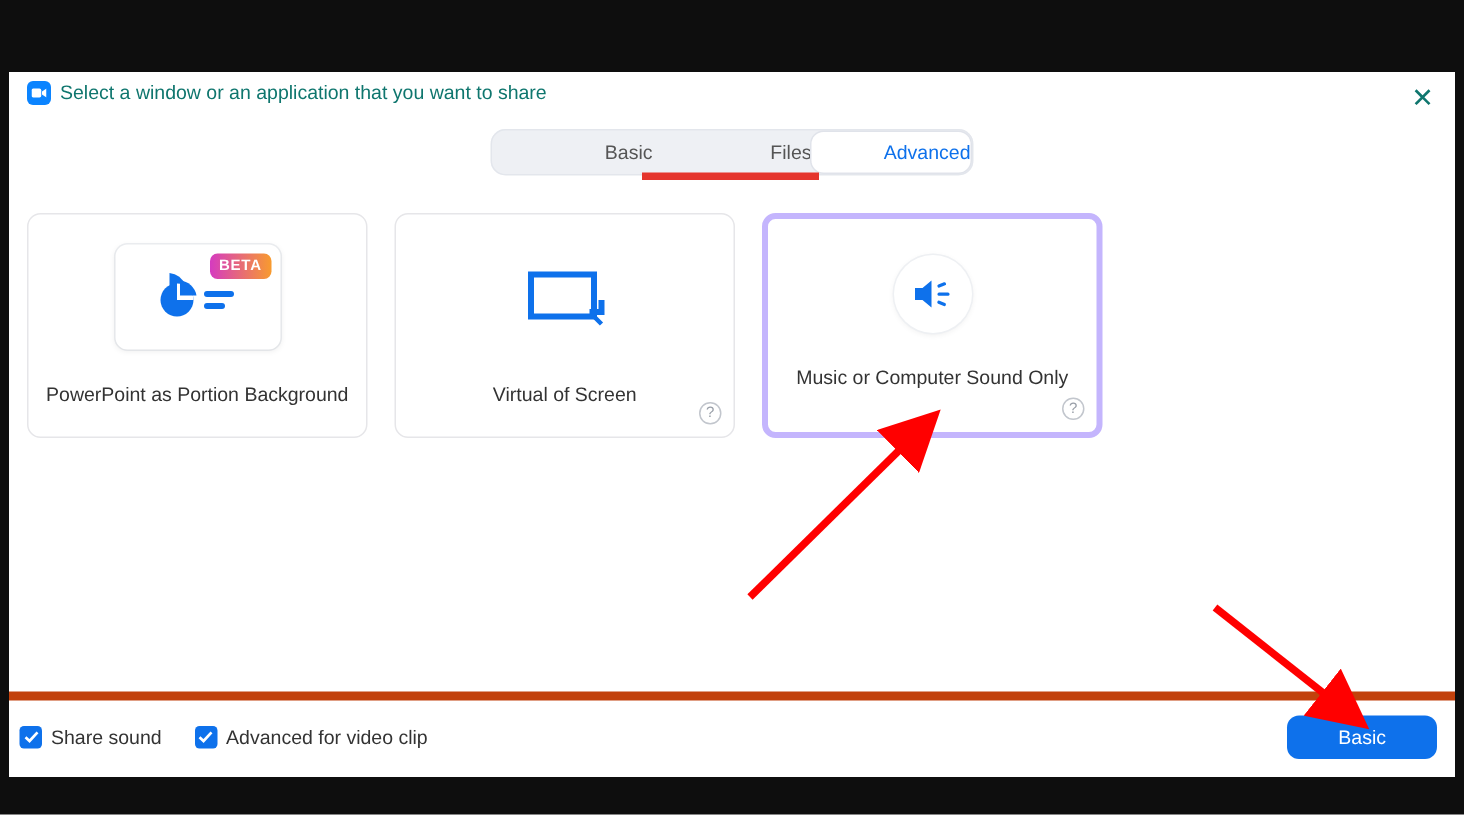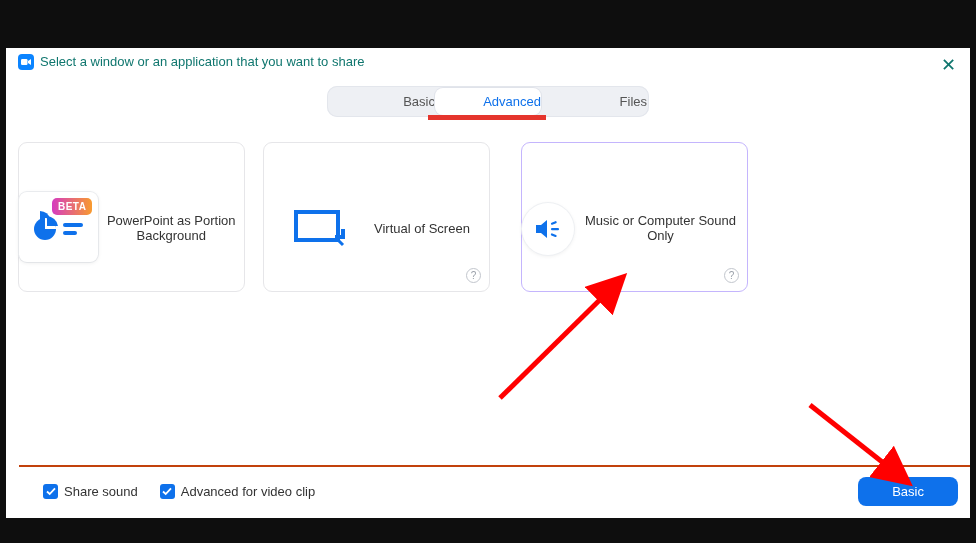--- a/index.html
+++ b/index.html
@@ -216,8 +216,8 @@
   <div class="tabs-row">
     <div class="tabs">
       <div class="tab">Basic</div>
+      <div class="tab">Files</div>
       <div class="tab active">Advanced</div>
-      <div class="tab">Files</div>
     </div>
   </div>
   <div class="red-underline"></div>

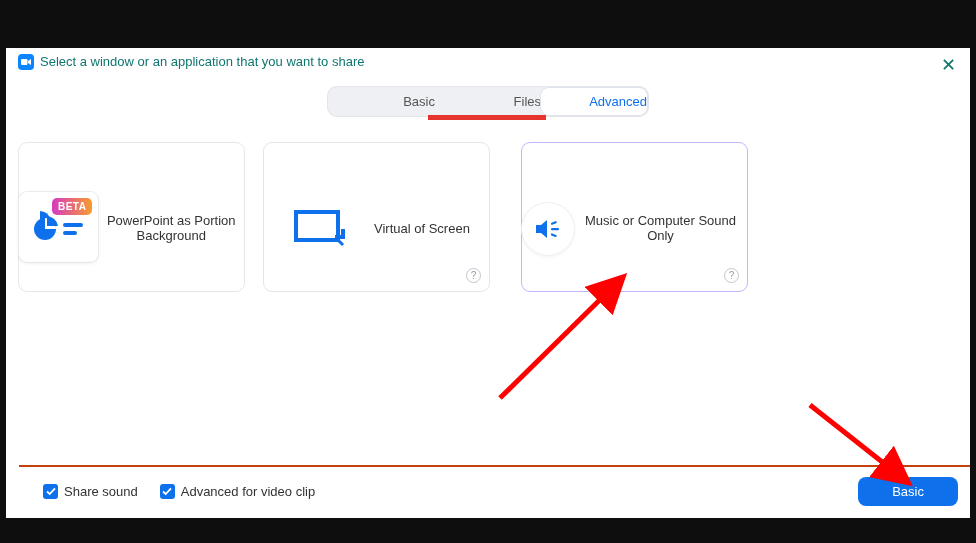--- a/index.html
+++ b/index.html
@@ -93,7 +93,7 @@
       border-radius: 9px;
       position: relative;
       display: flex;
-      flex-direction: row;
+      flex-direction: column;
       align-items: center;
       cursor: pointer;
     }

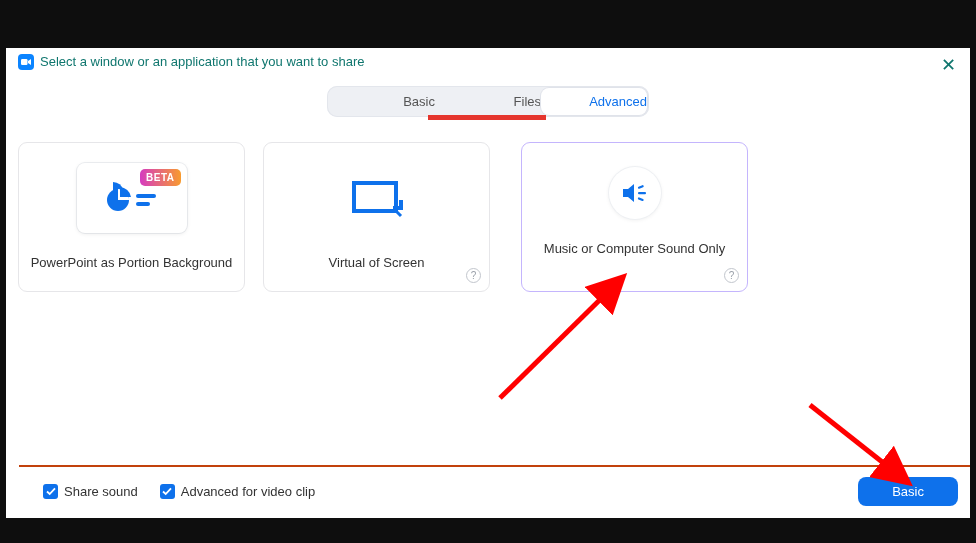--- a/index.html
+++ b/index.html
@@ -98,8 +98,7 @@
       cursor: pointer;
     }
     .card.selected {
-      border: 1px solid #c4b5fd;
-      margin-left: 13px;
+      border: 4px solid #c4b5fd;
     }
     .card .thumb {
       width: 110px;

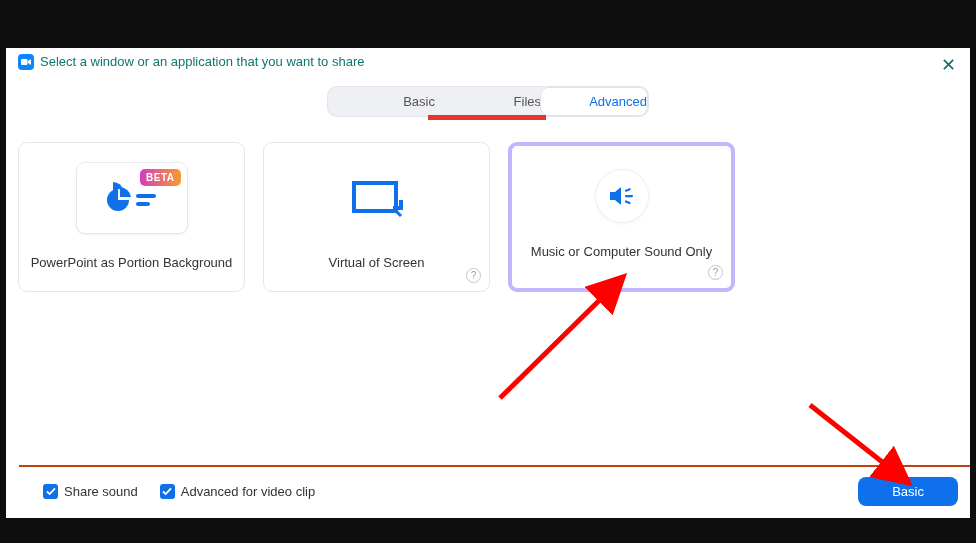--- a/index.html
+++ b/index.html
@@ -147,11 +147,10 @@
       margin-top: auto;
       display: flex;
       align-items: center;
-      padding: 10px 12px 12px 24px;
-      border-top: 2px solid #c2410c;
+      padding: 10px 12px 12px 7px;
+      border-top: 6px solid #c2410c;
       font-size: 13px;
       color: #333;
-      margin-left: 13px;
     }
     .chk {
       display: flex;

